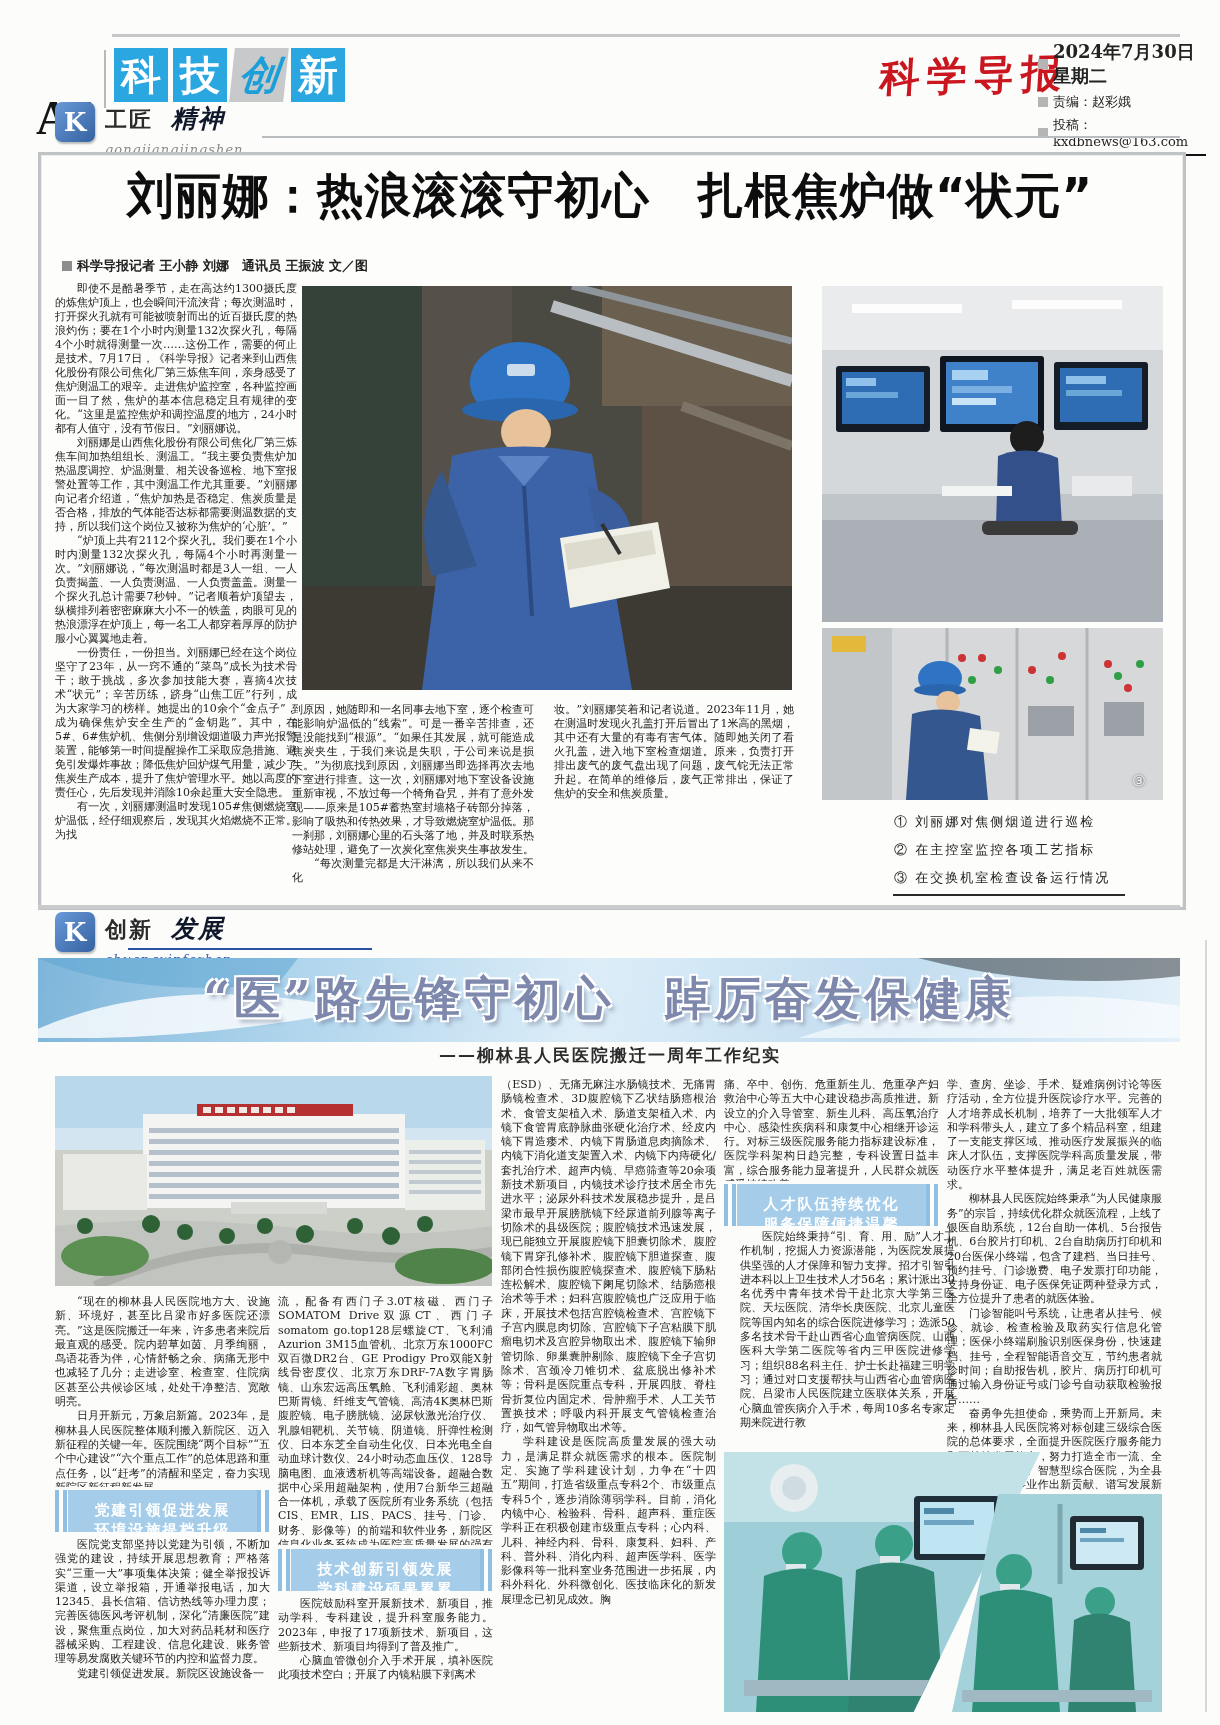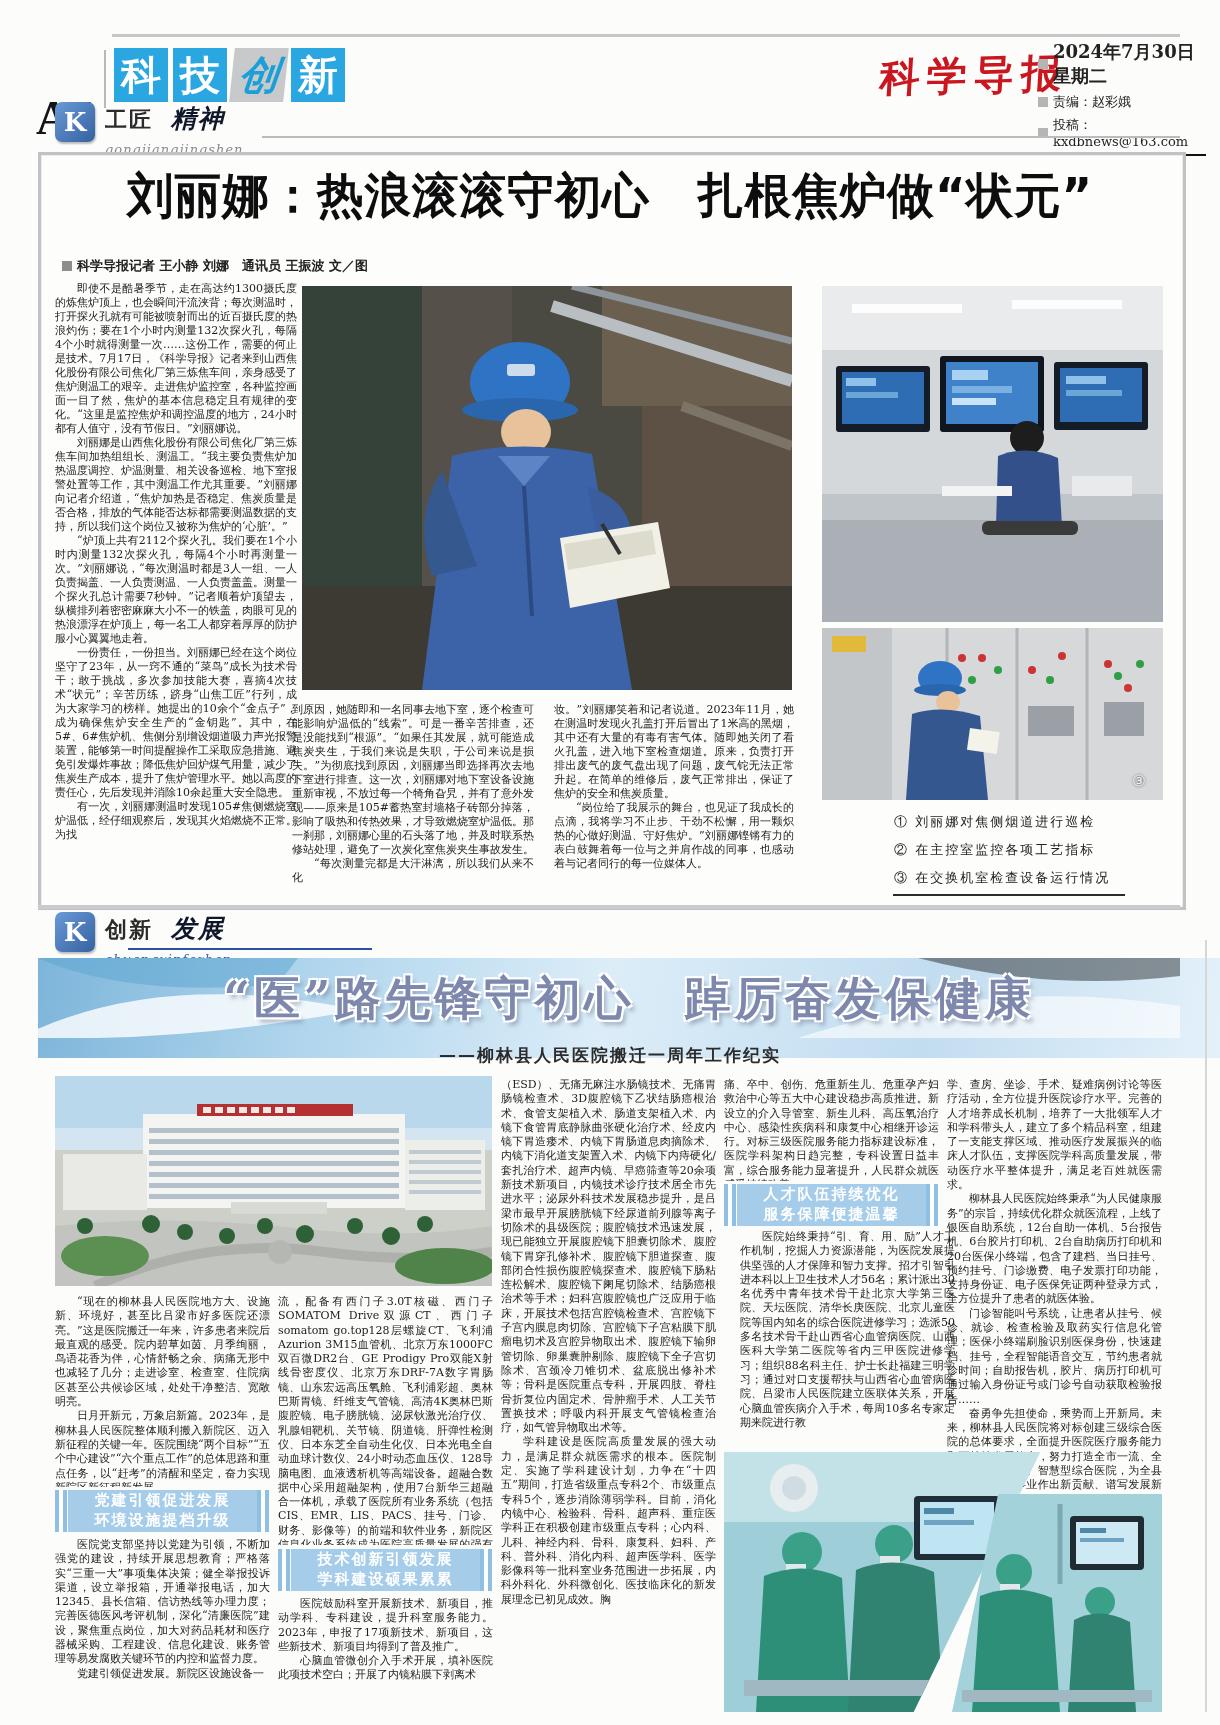--- a/index.html
+++ b/index.html
@@ -153,7 +153,6 @@
   </div>
   <div class="abs bt" style="left:554px;top:703px;width:240px;height:192px;">
     <p class="noind">妆。”刘丽娜笑着和记者说道。2023年11月，她在测温时发现火孔盖打开后冒出了1米高的黑烟，其中还有大量的有毒有害气体。随即她关闭了看火孔盖，进入地下室检查烟道。原来，负责打开排出废气的废气盘出现了问题，废气铊无法正常升起。在简单的维修后，废气正常排出，保证了焦炉的安全和焦炭质量。</p>
-    <p>“岗位给了我展示的舞台，也见证了我成长的点滴，我将学习不止步、干劲不松懈，用一颗炽热的心做好测温、守好焦炉。”刘丽娜铿锵有力的表白鼓舞着每一位与之并肩作战的同事，也感动着与记者同行的每一位媒体人。</p>
   </div>
 
   <div class="abs photo" style="left:822px;top:286px;width:341px;height:336px;">

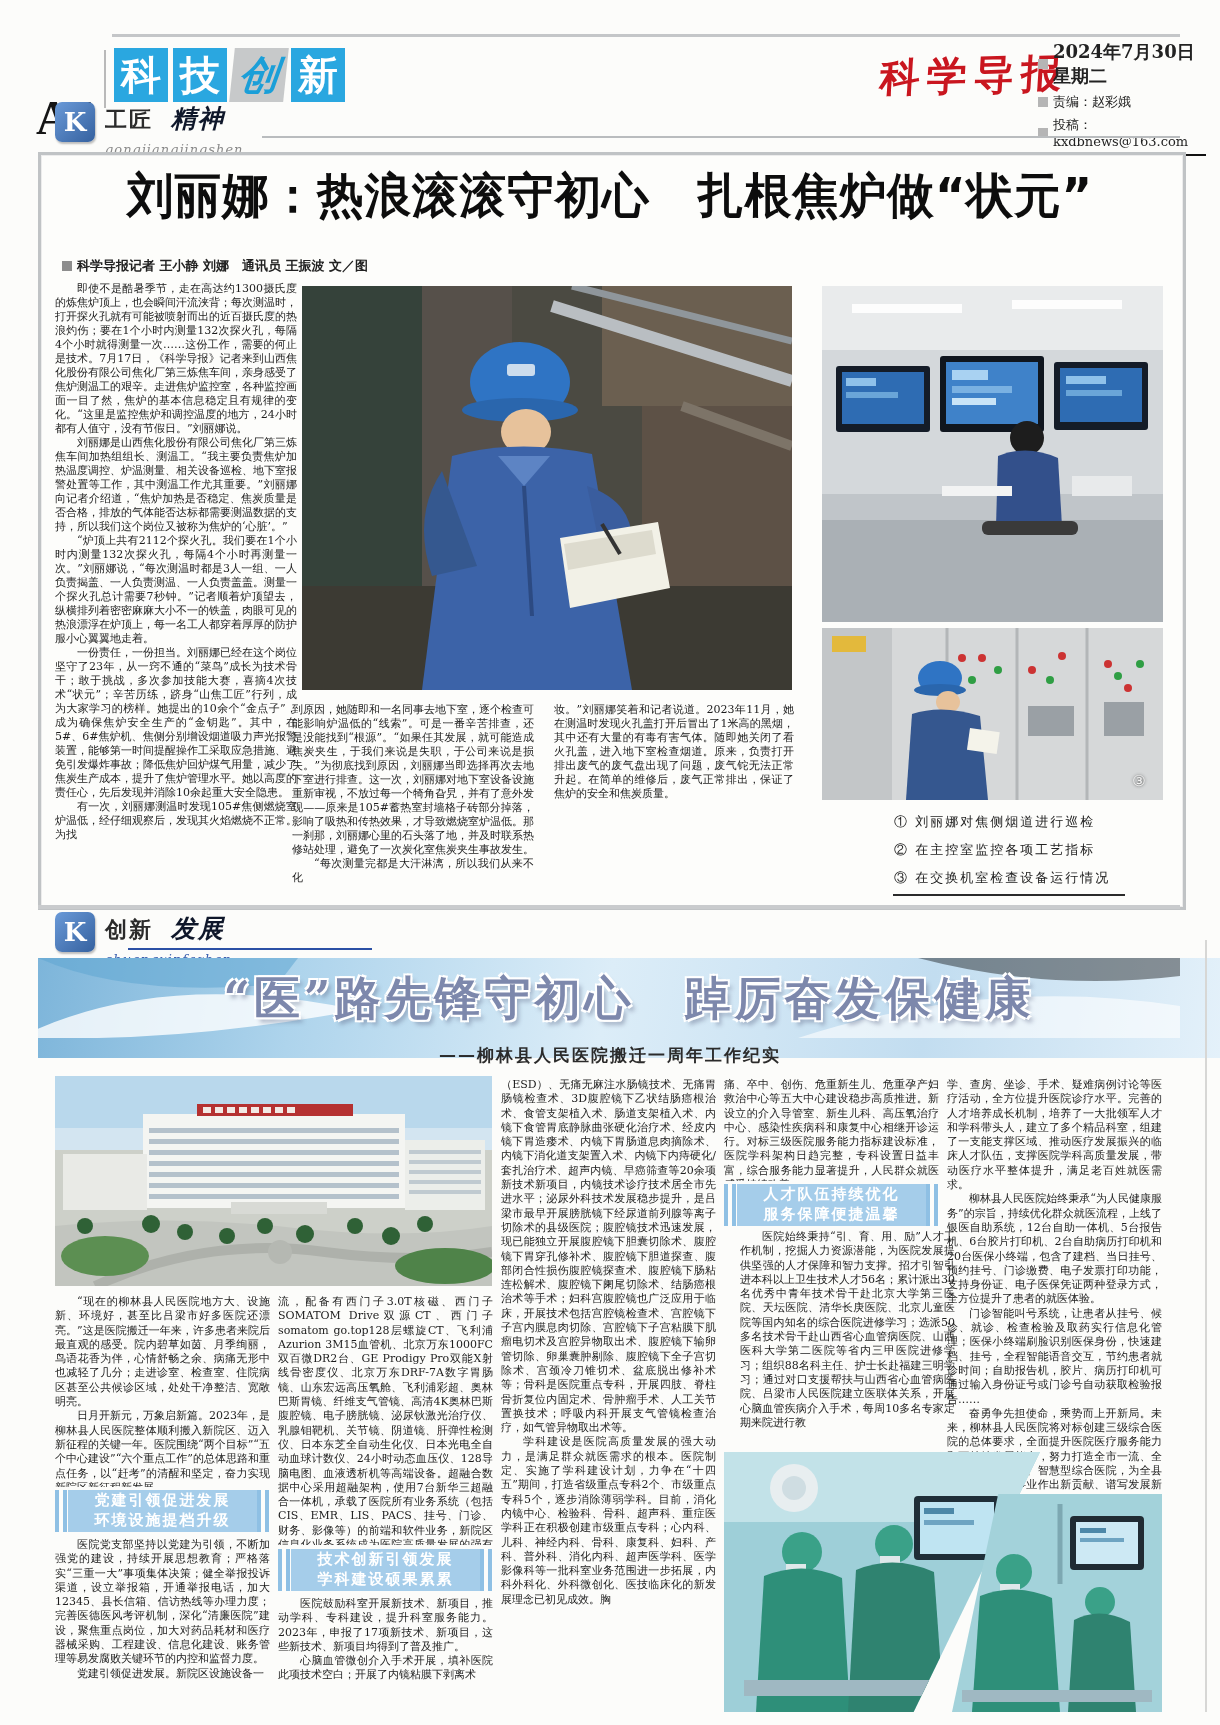--- a/index.html
+++ b/index.html
@@ -54,8 +54,8 @@
   .grayrule{left:38px;top:905px;width:1142px;height:4px;background:#c9cbcd;}
   .blueline{left:128px;top:948px;width:244px;height:2px;background:#2b50a5;}
   
-  .banner{left:38px;top:958px;width:1142px;height:100px;overflow:hidden;
-          background:linear-gradient(100deg,#7db5da 0%,#aed4ec 22%,#dcedf8 48%,#c2ddf0 75%,#e4f1fa 100%);padding-left:40px;}
+  .banner{left:38px;top:958px;width:1142px;height:84px;overflow:hidden;
+          background:linear-gradient(100deg,#7db5da 0%,#aed4ec 22%,#dcedf8 48%,#c2ddf0 75%,#e4f1fa 100%);}
   .banner svg{position:absolute;left:0;top:0;}
   .btitle{position:absolute;left:0;top:0;width:100%;text-align:center;
           font:bold 46px/80px "DejaVu Serif",serif;letter-spacing:4px;color:#7d88ac;

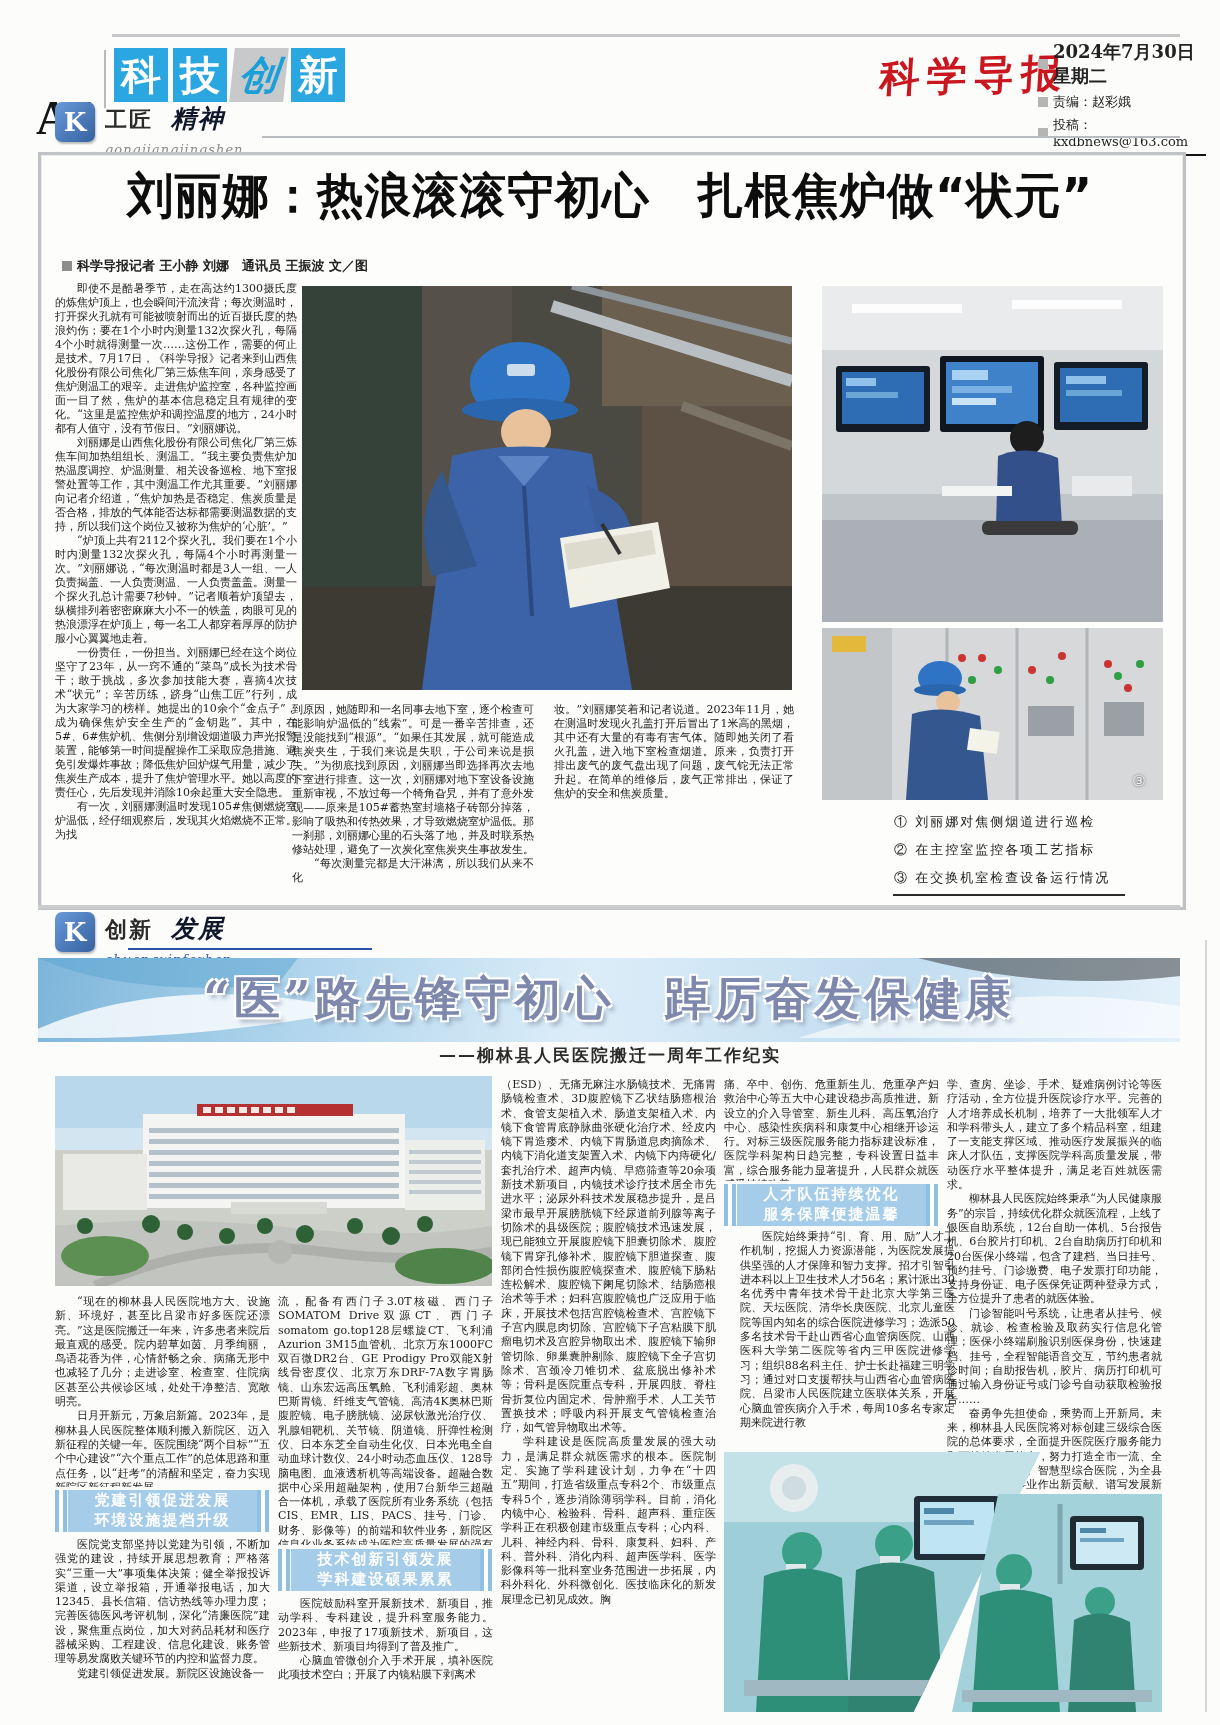--- a/index.html
+++ b/index.html
@@ -66,7 +66,7 @@
   .subhead{display:flex;height:42px;}
   .shbars{width:13px;flex:none;background:repeating-linear-gradient(90deg,#8fc0e4 0 4px,#fdfdfb 4px 8px);}
   .shbox{flex:1;background:#a5cdea;color:#fff;text-align:center;
-         font:bold 15px/20px "DejaVu Sans",sans-serif;letter-spacing:2px;padding-top:0;}
+         font:bold 15px/20px "DejaVu Sans",sans-serif;letter-spacing:2px;padding-top:10px;}
   .edgeline{left:1205px;top:940px;width:2px;height:772px;background:#d7d7d5;}
 </style>
 </head>

